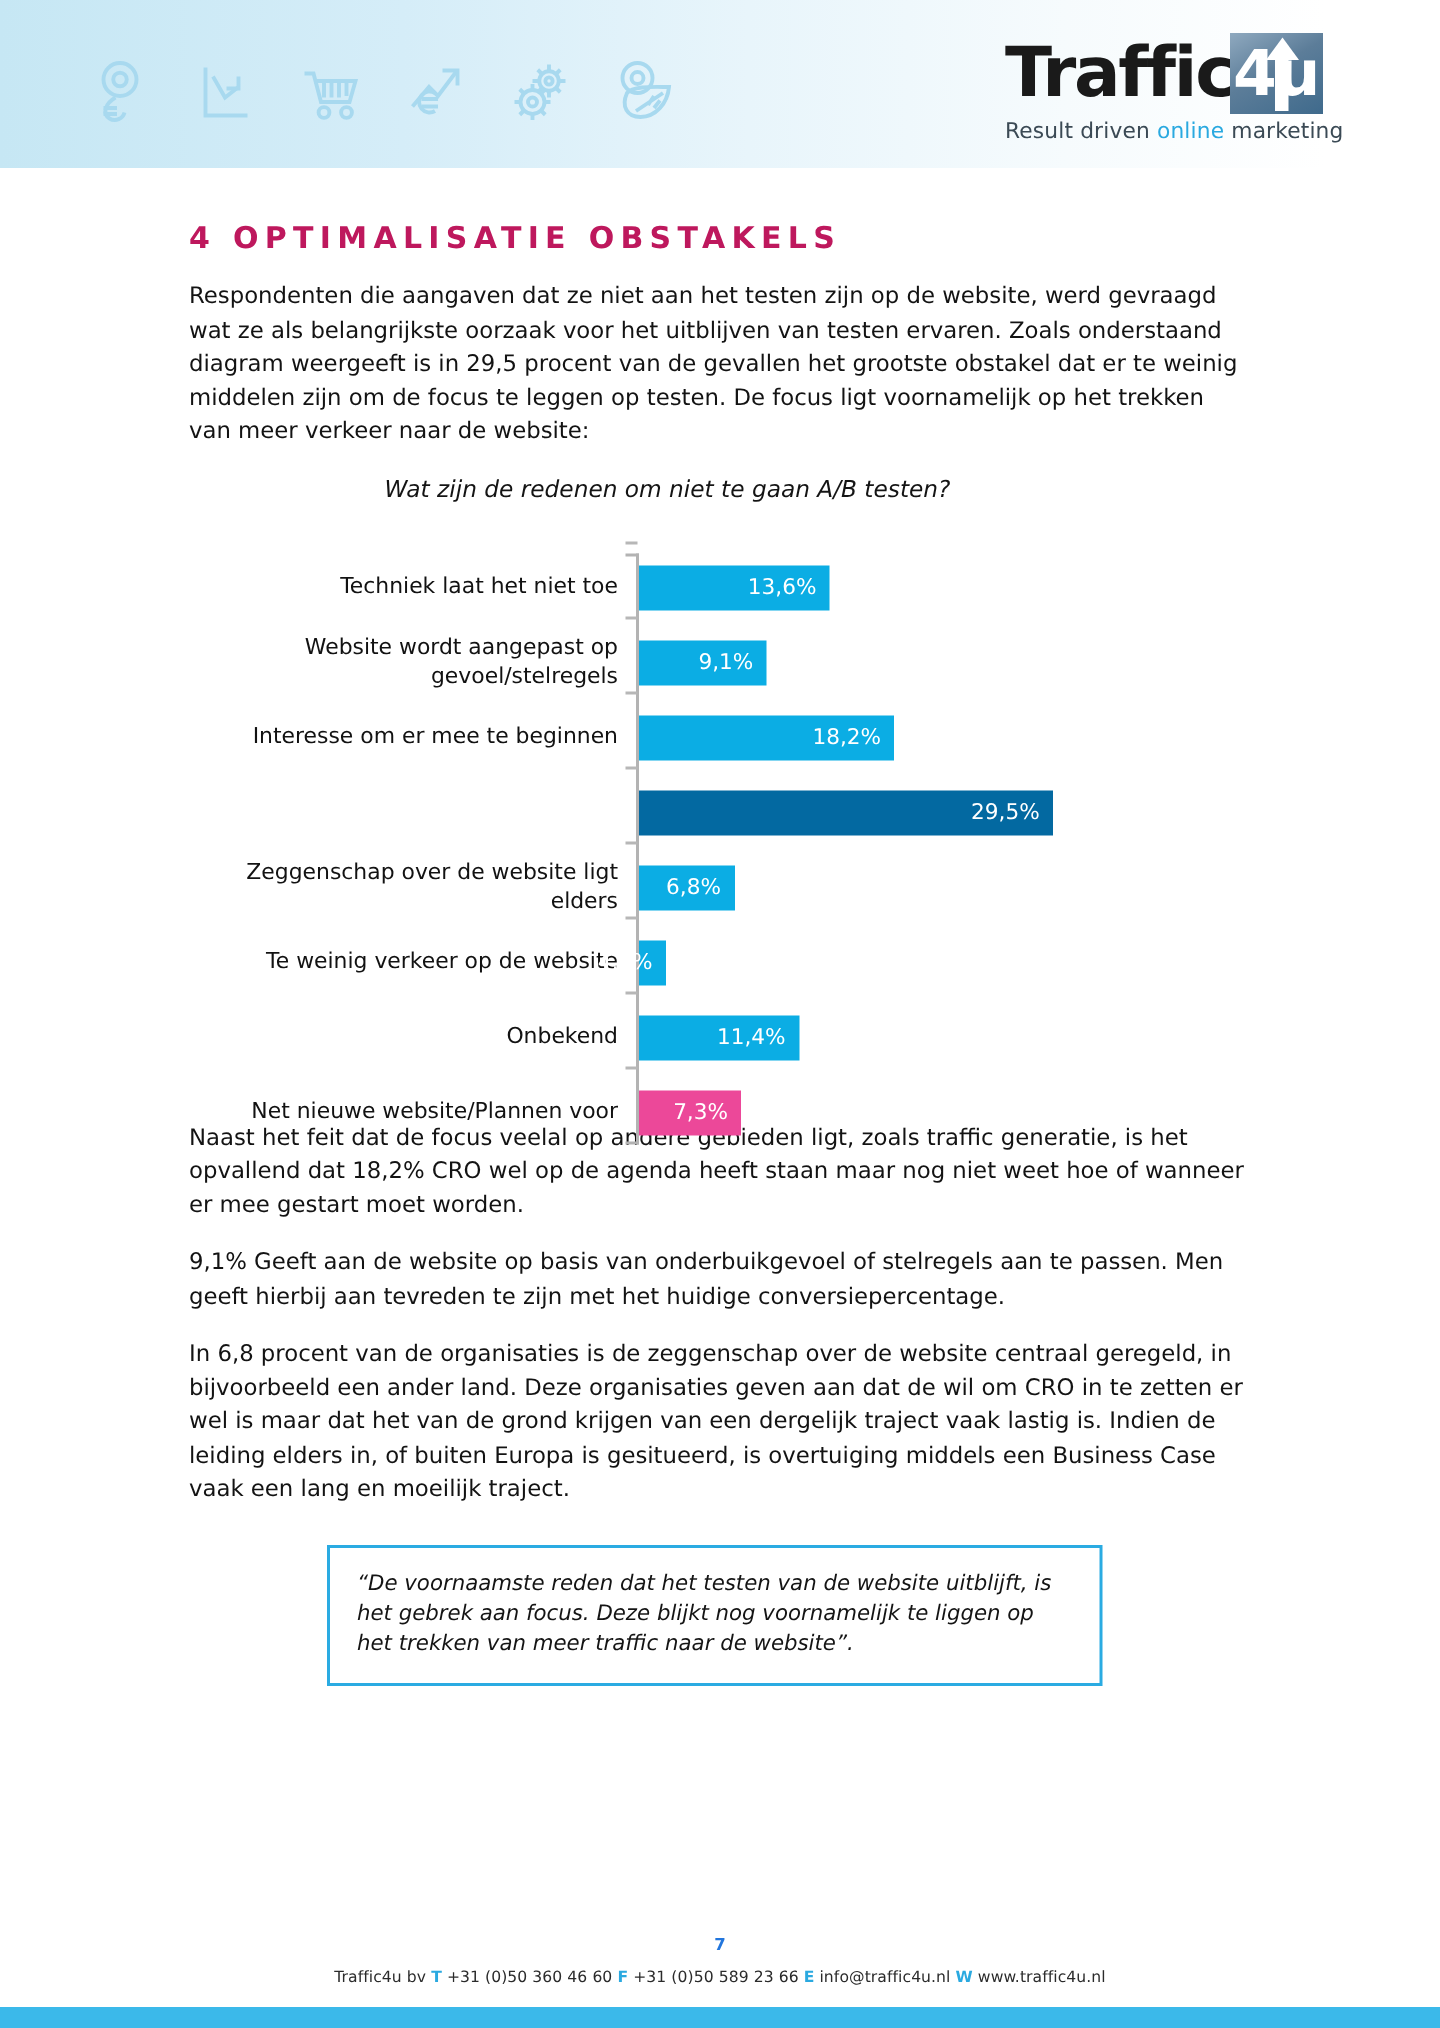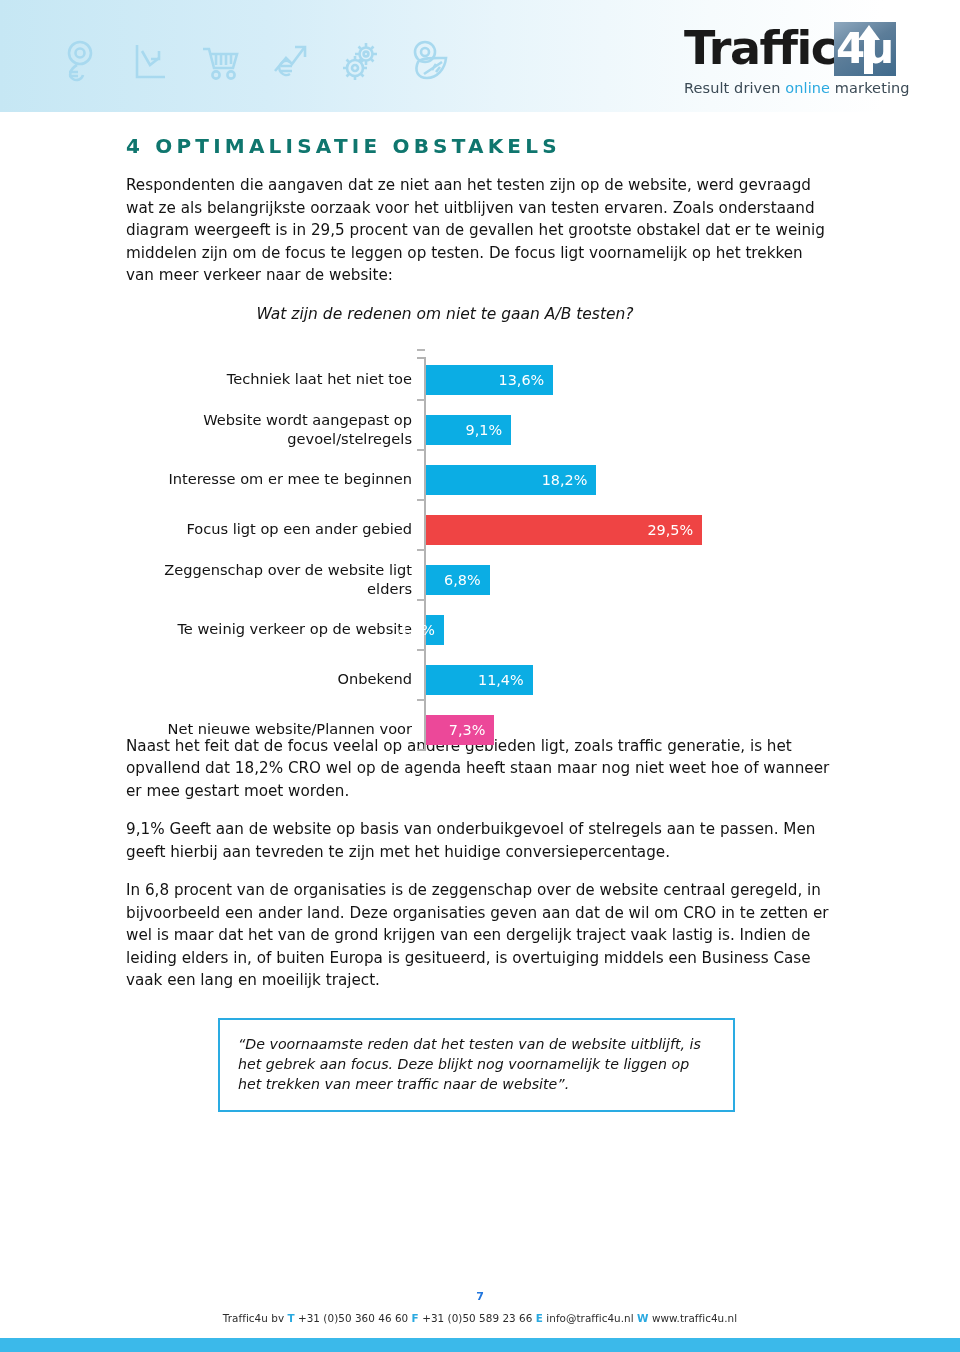--- a/index.html
+++ b/index.html
@@ -35,7 +35,7 @@
 
   .logo-wrap {
     position: absolute;
-    right: 64px; top: 22px;
+    right: 78px; top: 22px;
     width: 212px;
     text-align: left;
   }

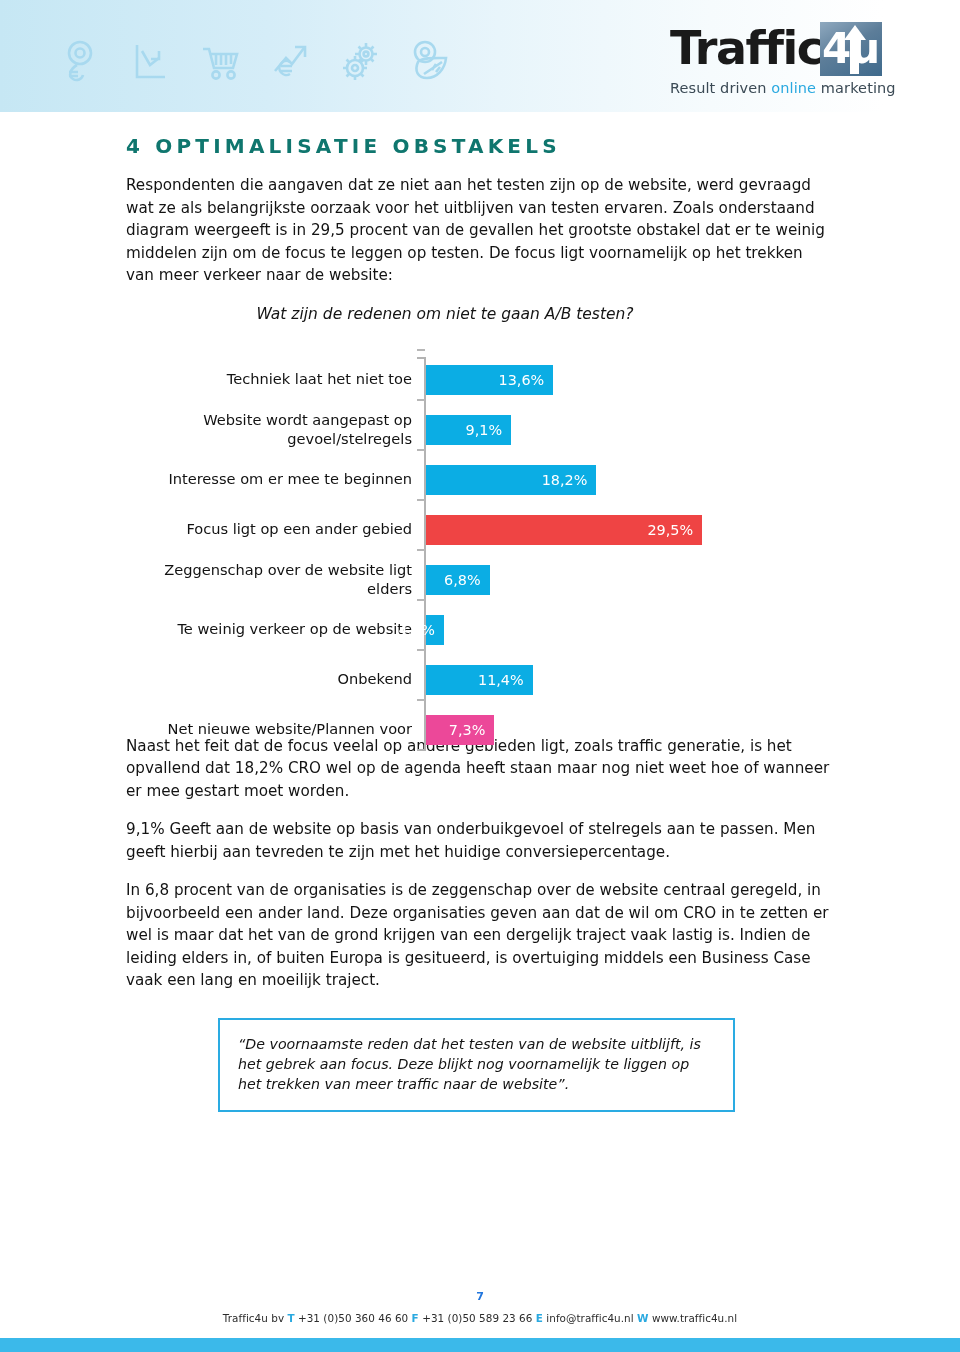--- a/index.html
+++ b/index.html
@@ -99,11 +99,11 @@
     width: 708px;
   }
   .page-title {
-    color: #0f766e;
+    color: #be185d;
     font-size: 20px;
     font-weight: bold;
     letter-spacing: 4.2px;
-    margin: 4px 0 16px 0;
+    margin: 16px 0 16px 0;
   }
   p.body {
     font-size: 15.2px;

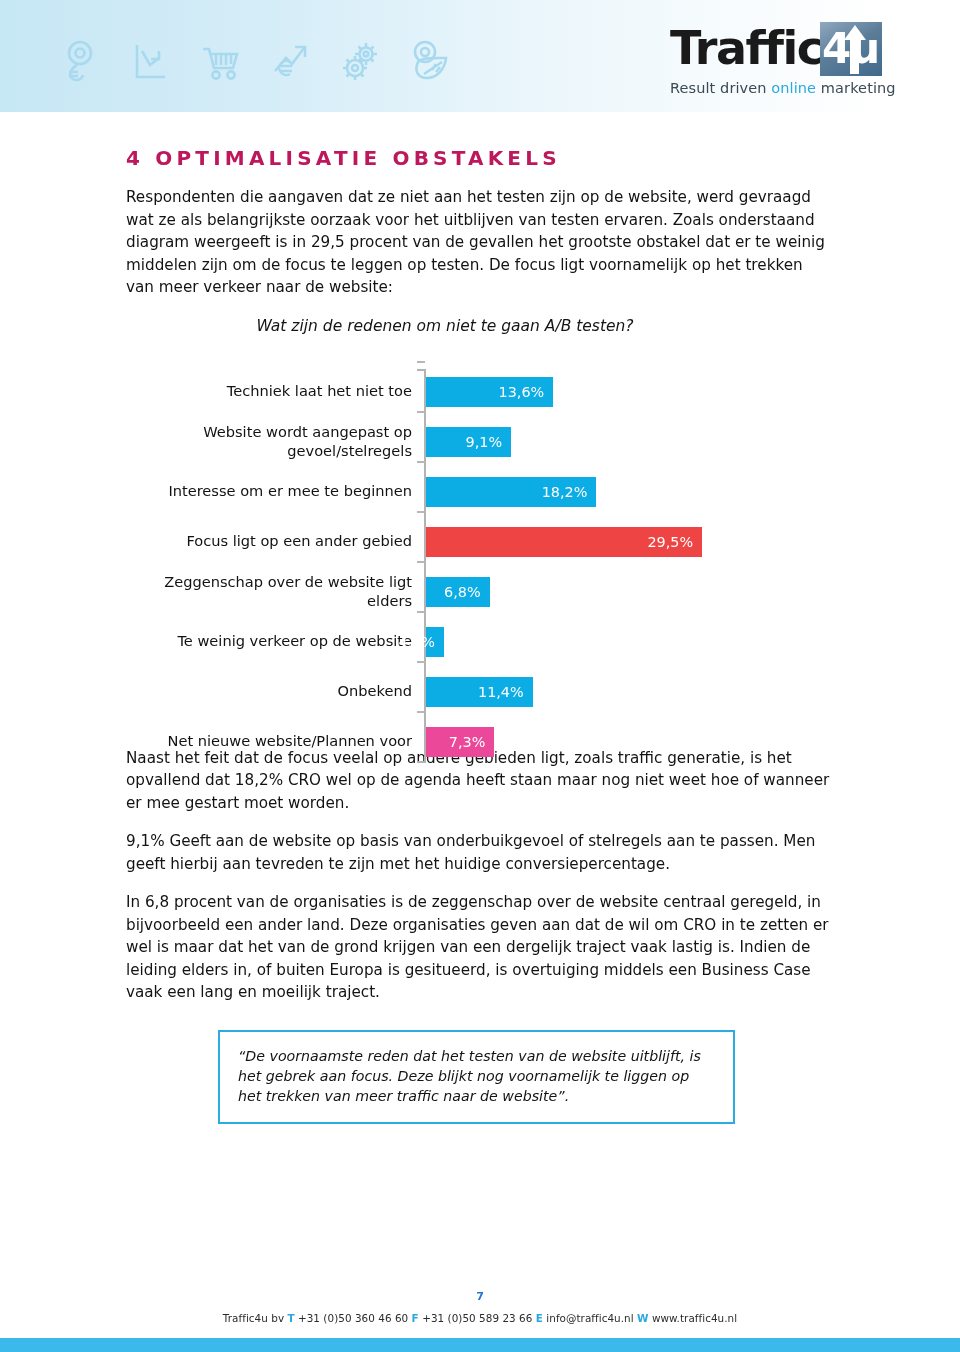--- a/index.html
+++ b/index.html
@@ -340,7 +340,6 @@
           </div>
           <div class="row" style="top: 148px;">
             <div class="tick"></div>
-            <div class="cat-label">Focus ligt op een ander gebied</div>
             <div class="bar" style="width: 276.12px; background: #ef4444;">
               <span class="val" style="color: rgb(255, 255, 255);">29,5%</span>
             </div>

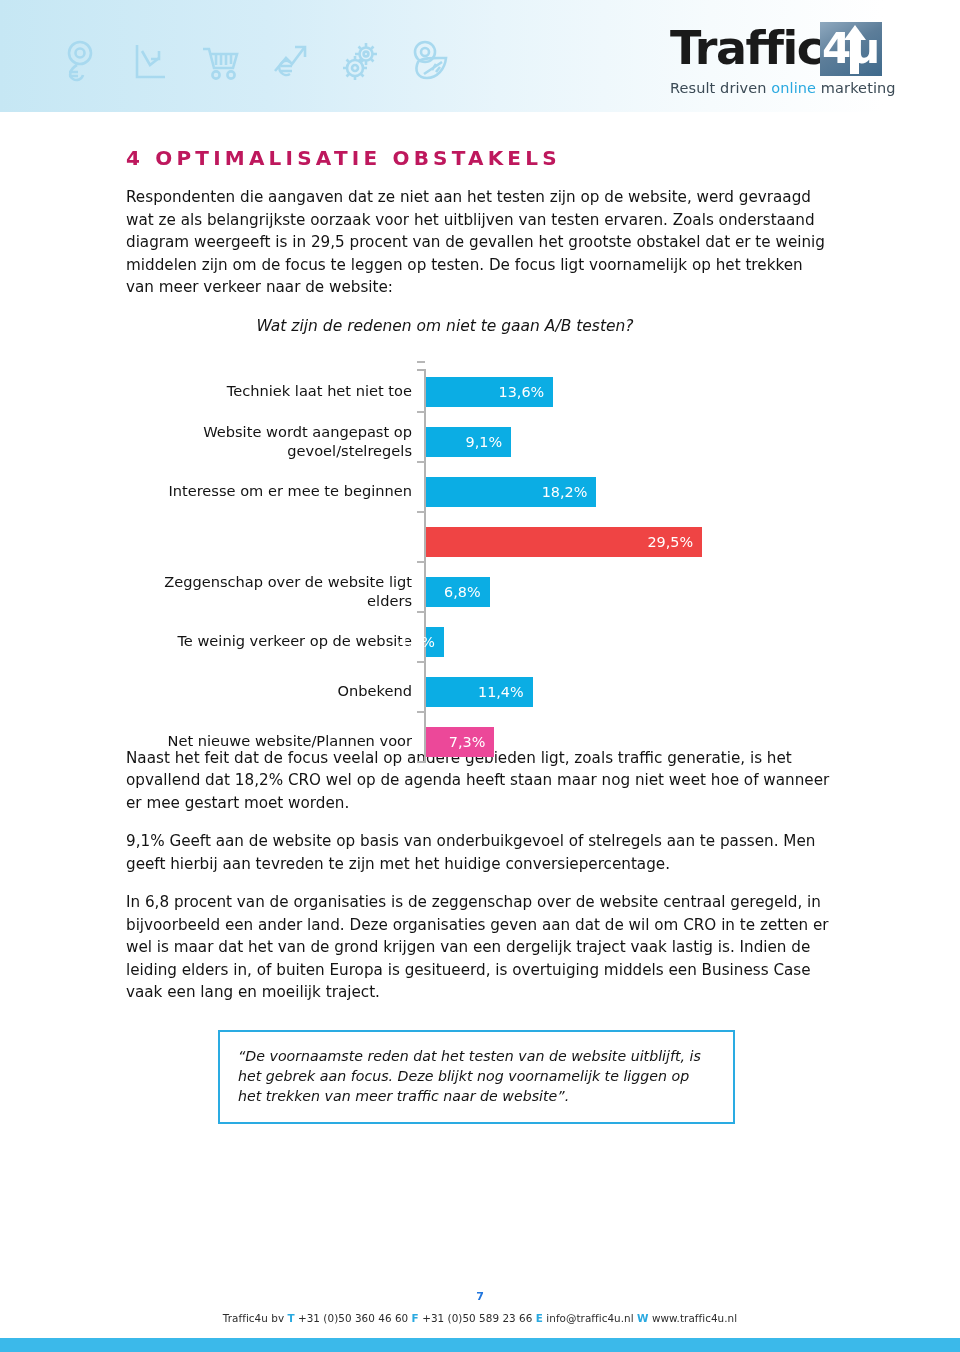--- a/index.html
+++ b/index.html
@@ -340,7 +340,7 @@
           </div>
           <div class="row" style="top: 148px;">
             <div class="tick"></div>
-            <div class="bar" style="width: 276.12px; background: #ef4444;">
+            <div class="bar" style="width: 276.12px; background: #0369a1;">
               <span class="val" style="color: rgb(255, 255, 255);">29,5%</span>
             </div>
           </div>

